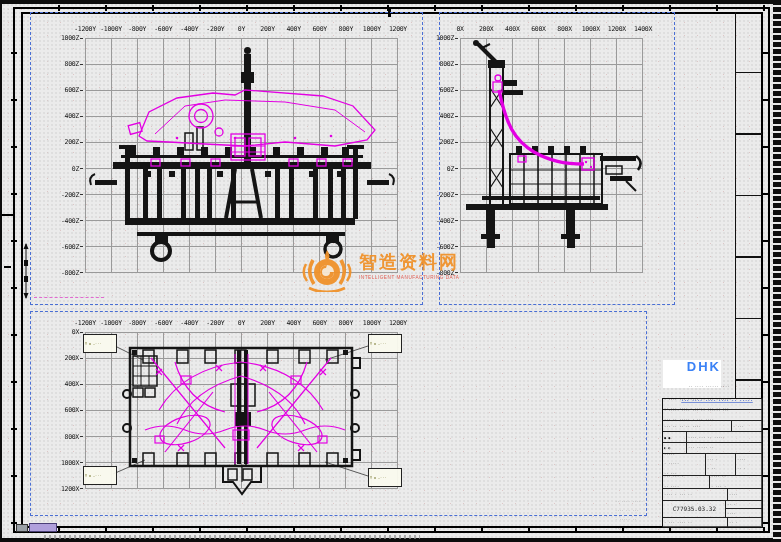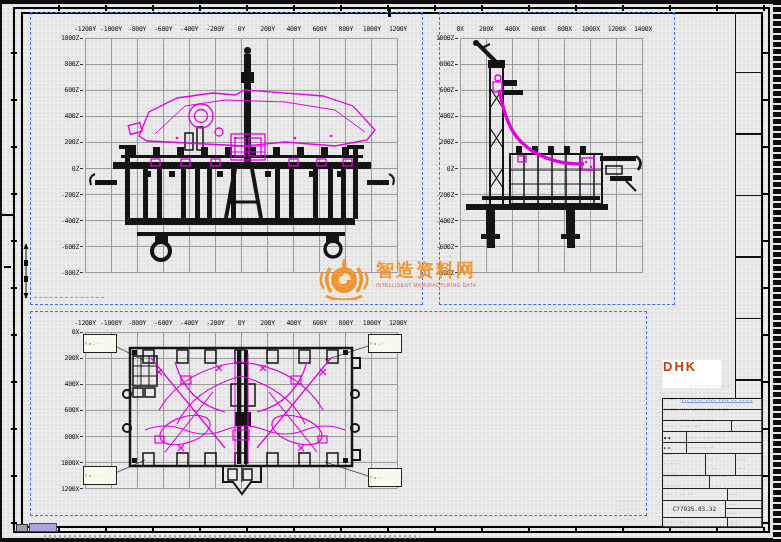--- a/index.html
+++ b/index.html
@@ -367,7 +367,7 @@
     <rect x="4" y="36" width="4" height="6" fill="#111"></rect>
 </svg>
 
-<div class="abs" style="left:318px;top:246px;width:230px;height:50px;z-index:30;opacity:.95;pointer-events:none;margin-top:8px;">
+<div class="abs" style="left:301px;top:246px;width:230px;height:50px;z-index:30;opacity:.95;pointer-events:none;">
   <svg class="abs" style="left:0;top:0;" width="52" height="46" viewBox="0 0 52 46">
     <path d="M12,14 q-7,12 1,24" stroke="#f0922b" stroke-width="3.5" fill="none"></path>
     <path d="M5,18 q-5,9 1,17" stroke="#f0922b" stroke-width="2.5" fill="none"></path>

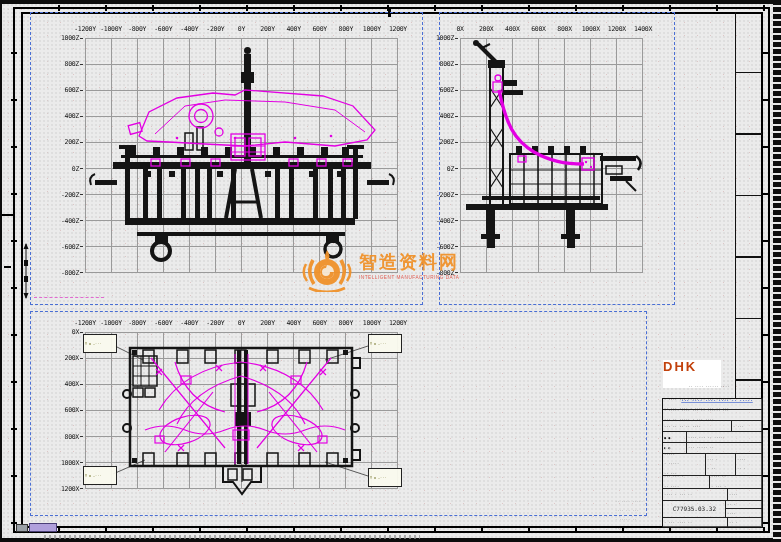--- a/index.html
+++ b/index.html
@@ -32,7 +32,7 @@
   #dwgno{font-size:6px;color:#222;justify-content:center;align-items:center;flex-direction:row;display:flex;}
   #wm-title{font-family:"DejaVu Sans",sans-serif;font-weight:bold;font-size:18px;letter-spacing:2px;color:#f0922b;}
   #wm-sub{font-size:5.5px;color:#e2574d;letter-spacing:0.6px;font-family:"Liberation Sans",sans-serif;transform:scale(.85);transform-origin:0 50%;}
-  #dhk-letters{font-family:"Liberation Sans",sans-serif;font-weight:900;font-size:13px;color:#c2410c;text-align:left;letter-spacing:2px;line-height:14px;}
+  #dhk-letters{font-family:"Liberation Sans",sans-serif;font-weight:900;font-size:13px;color:#3b82f6;text-align:right;letter-spacing:2px;line-height:14px;}
   #dhk-caption{text-align:center;color:#555;}
   #vendor-link{font-size:8px;transform:scale(.55);transform-origin:50% 50%;color:#1b46c8;text-decoration:underline;white-space:nowrap;display:inline-block;}
   .stampline{color:#808080;}

